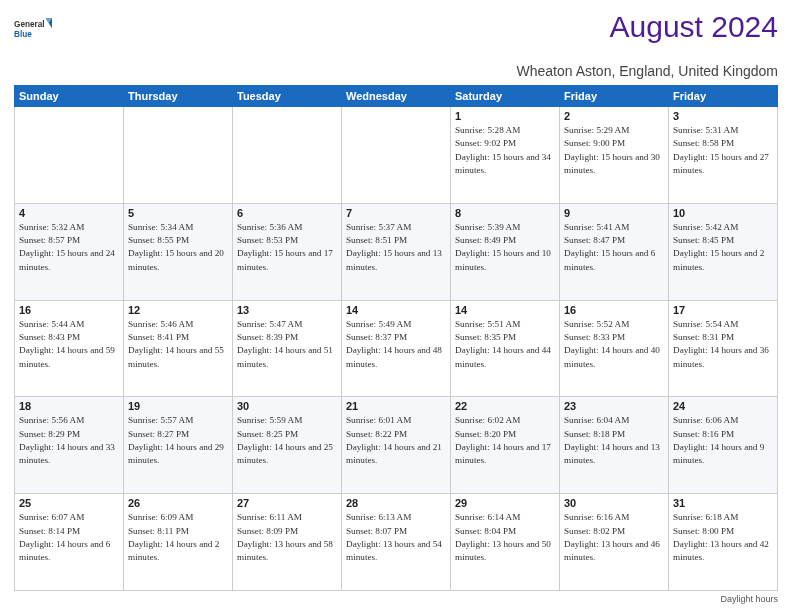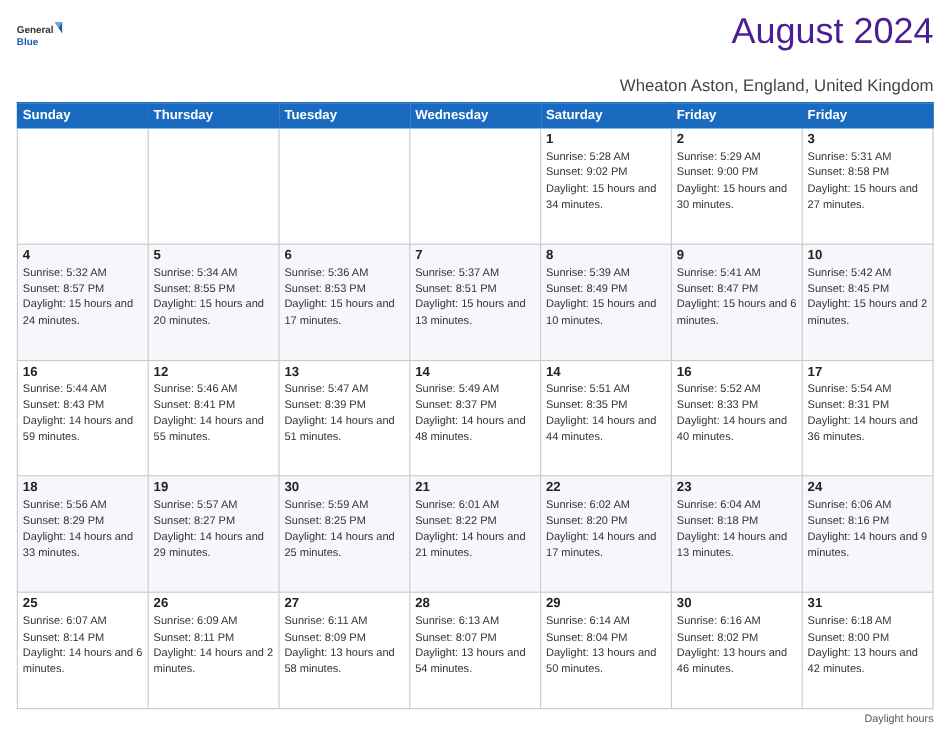--- a/index.html
+++ b/index.html
@@ -80,6 +80,7 @@
     .day-info {
       line-height: 1.45;
       color: #333;
+      font-family: Liberation Serif, serif;
     }
     .footer-note {
       font-size: 9px;

